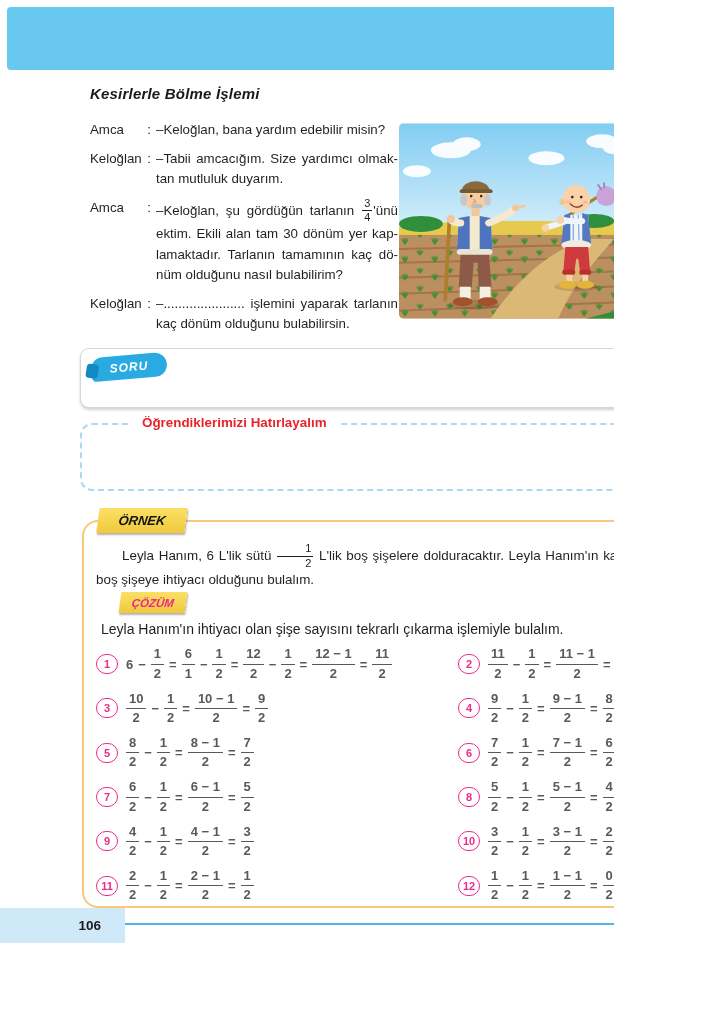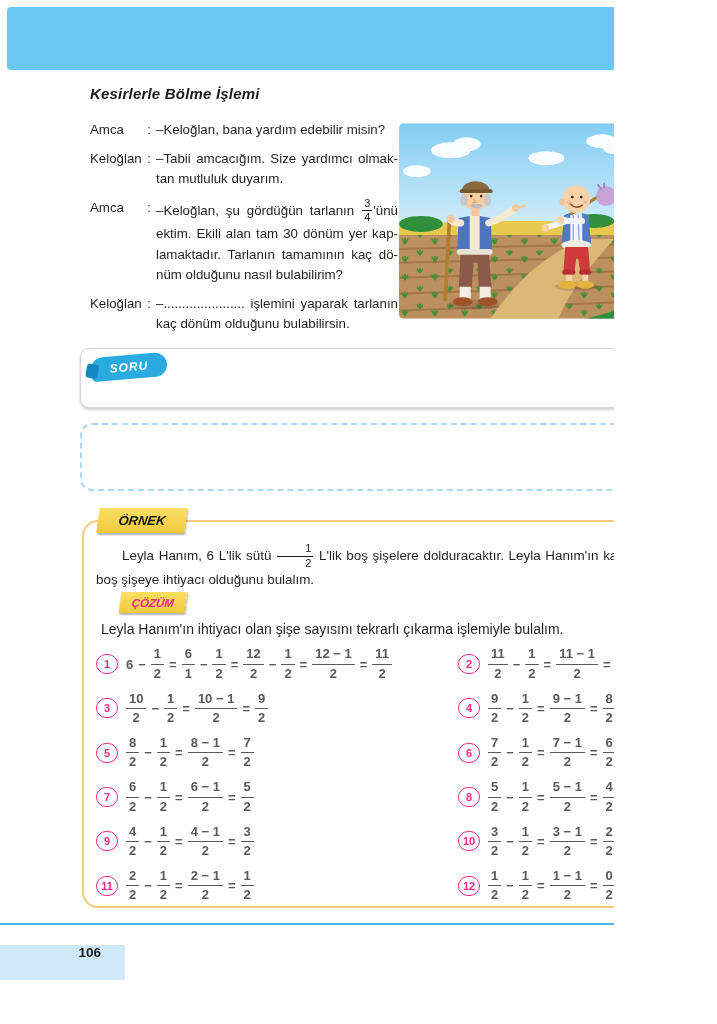--- a/index.html
+++ b/index.html
@@ -212,6 +212,7 @@
   </div>
 
   <div class="recall">
+    <div class="recall-title">Öğrendiklerimizi Hatırlayalım</div>
   </div>
 
   <div class="example">

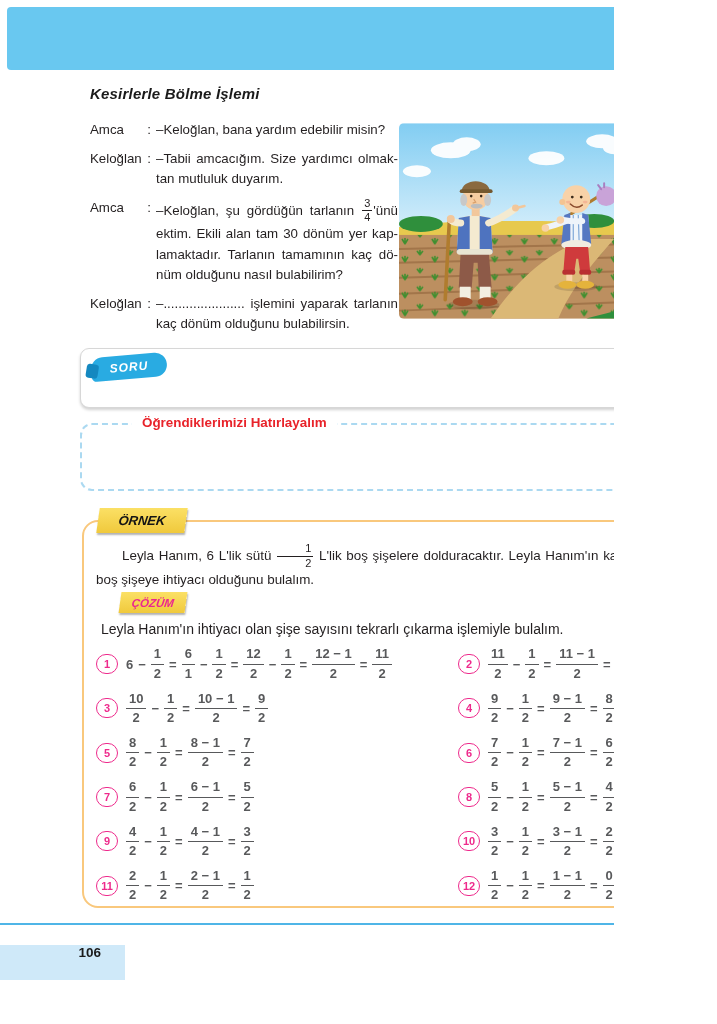--- a/index.html
+++ b/index.html
@@ -67,8 +67,8 @@
   .op{margin:0 5px;}
   
   .footline{position:absolute;left:0;top:923px;width:717px;height:2px;background:var(--footer_line,#4fb5e7);}
-  .pagebox{position:absolute;left:0;top:945px;width:125px;height:35px;background:var(--pagebox,#cfe9f9);
-        display:flex;align-items:flex-start;justify-content:flex-end;padding-right:24px;box-sizing:border-box;
+  .pagebox{position:absolute;left:0;top:908px;width:125px;height:35px;background:var(--pagebox,#cfe9f9);
+        display:flex;align-items:center;justify-content:flex-end;padding-right:24px;box-sizing:border-box;
         font-weight:bold;font-size:13.5px;color:#1a1a1a;}
 </style>
 </head>

